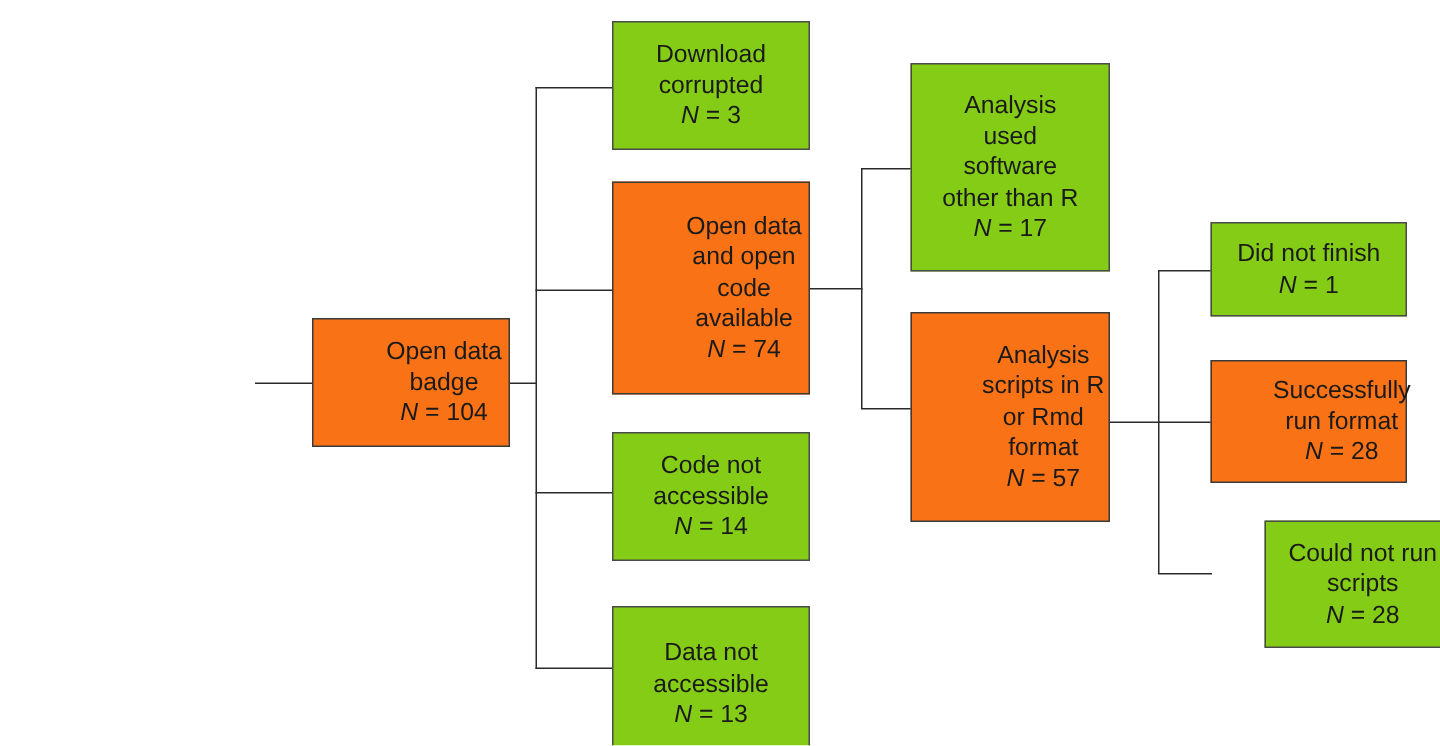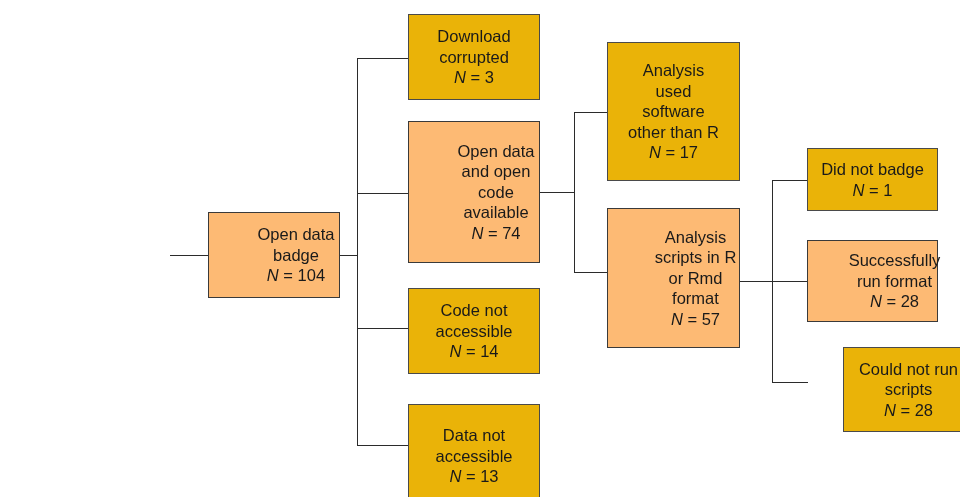--- a/index.html
+++ b/index.html
@@ -37,7 +37,7 @@
     padding-left: 48px;
   }
   .node.gray {
-    background: #eab308;
+    background: #84cc16;
     border-color: #4a4a4a;
   }
   .node .line {

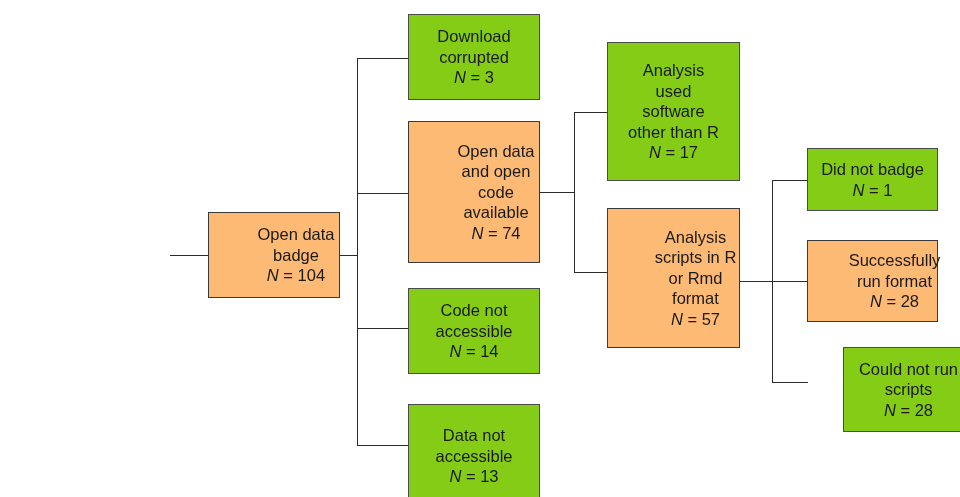--- a/index.html
+++ b/index.html
@@ -33,7 +33,7 @@
     z-index: 3;
   }
   .node.white {
-    background: #fdba74;
+    background: #f97316;
     padding-left: 48px;
   }
   .node.gray {

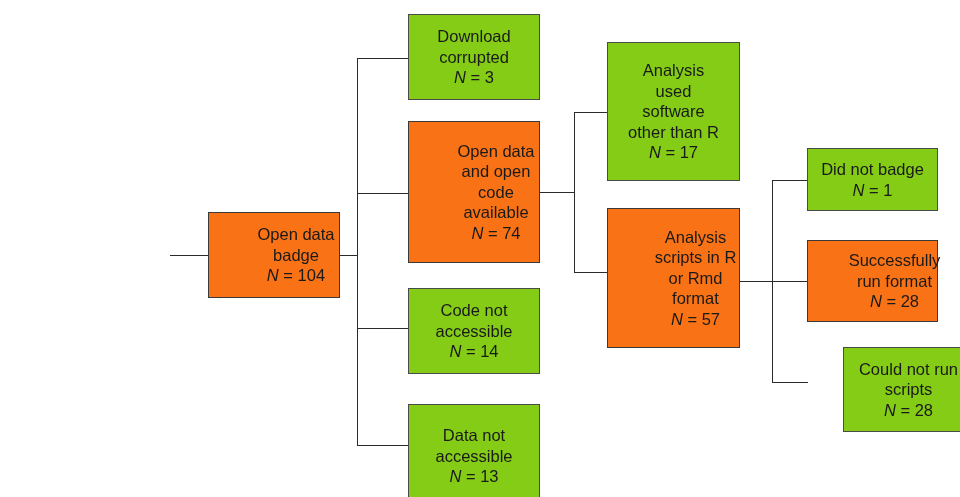--- a/index.html
+++ b/index.html
@@ -141,7 +141,7 @@
   </div>
 
   <div class="node gray" style="left:807px; top:148px; width:131px; height:63px;">
-    <span class="line">Did not badge</span>
+    <span class="line">Did not finish</span>
     <span class="nval"><i class="itl">N</i> = <span>1</span></span>
   </div>
 

